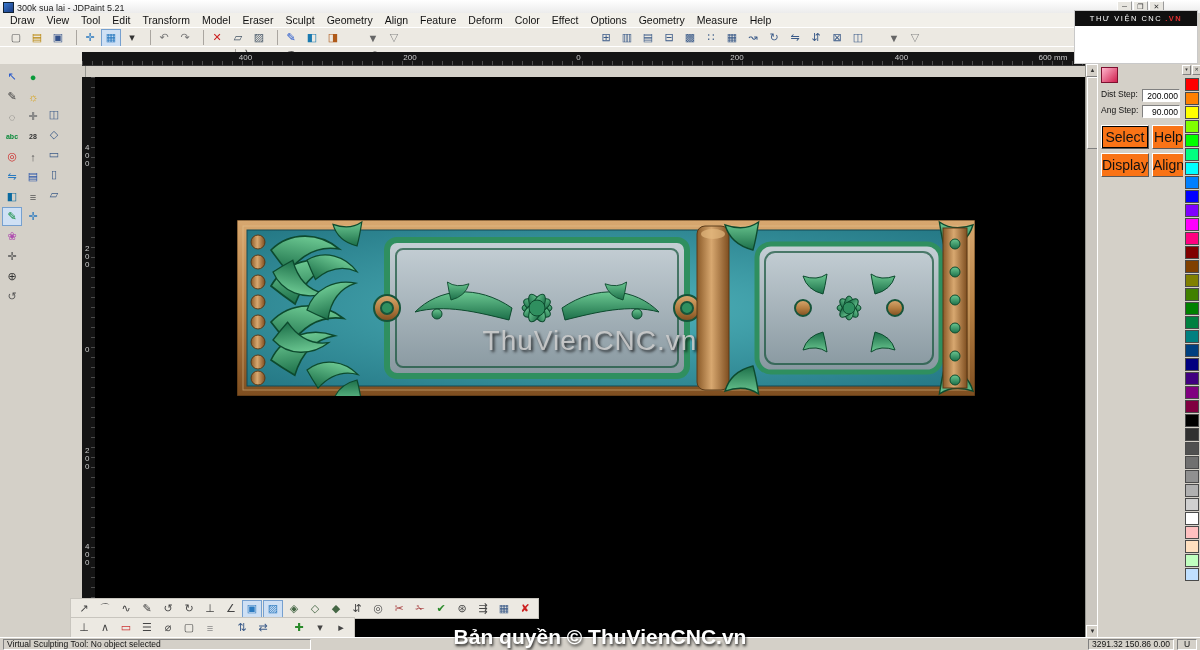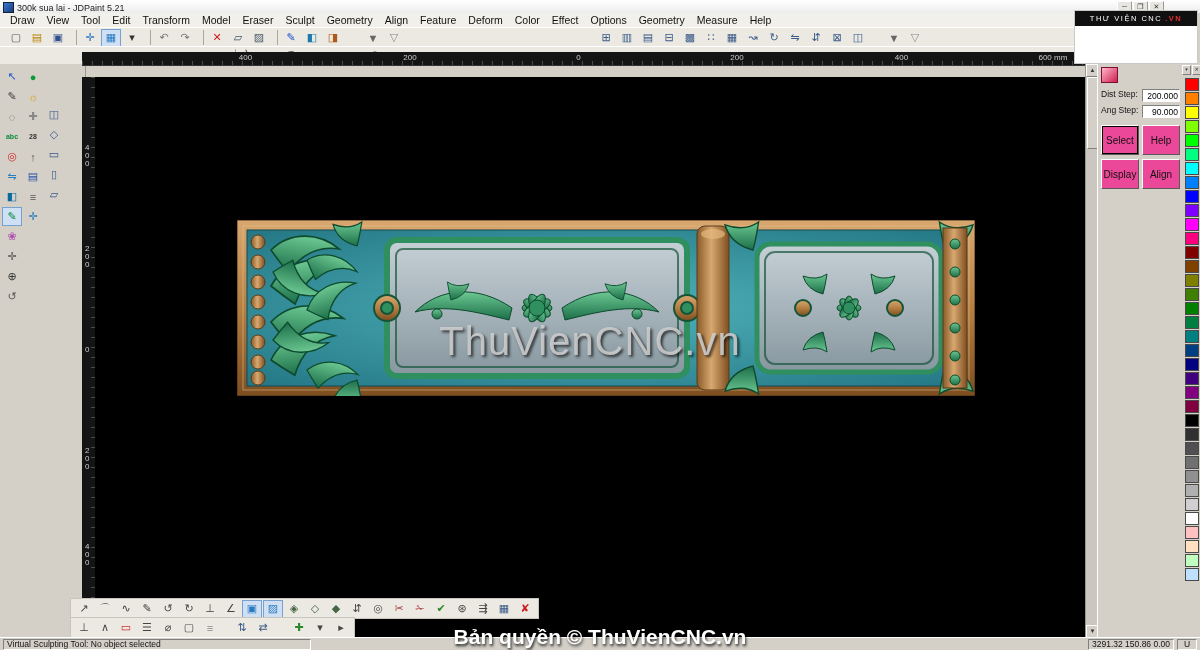--- a/index.html
+++ b/index.html
@@ -66,7 +66,7 @@
   .frow label{flex:1}
   .frow input{width:34px;height:11px;font-size:8.5px;font-family:"Liberation Sans",sans-serif;border:1px solid;border-color:#808080 #fff #fff #808080;background:#fff;padding:0 1px;text-align:right}
   .bgrid{display:grid;grid-template-columns:1fr 1fr;gap:4px 3px;margin-top:7px}
-  .pbtn{height:30px;font-size:10px;font-family:"Liberation Sans",sans-serif;background:#ec4899;border:1px solid;border-color:#fff #5a5a5a #5a5a5a #fff;padding:0;color:#111;cursor:default}
+  .pbtn{height:24px;font-size:14px;font-family:"Liberation Sans",sans-serif;background:#f97316;border:1px solid;border-color:#fff #5a5a5a #5a5a5a #fff;padding:0;color:#111;cursor:default}
   .pbtn.primary{box-shadow:0 0 0 1px #000 inset}
 
   

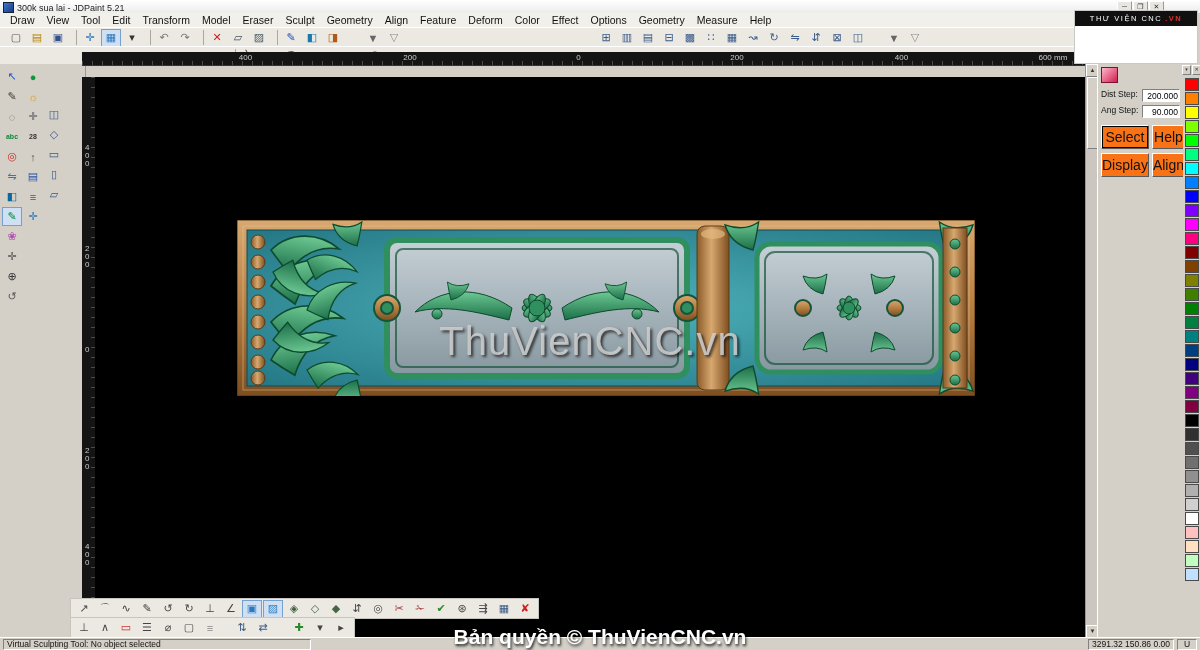--- a/index.html
+++ b/index.html
@@ -49,7 +49,7 @@
   
   #canvas{position:absolute;top:77px;left:95px;width:990px;bottom:12px;background:#000;overflow:hidden}
   #relief{position:absolute;left:142px;top:143px;width:738px;height:176px}
-  #canvas-watermark{position:absolute;left:50%;top:47%;transform:translate(-50%,-50%);font-size:40px;color:rgba(206,206,206,.88);text-shadow:2px 2px 3px rgba(0,0,0,.7);letter-spacing:1px;pointer-events:none;white-space:nowrap}
+  #canvas-watermark{position:absolute;left:50%;top:47%;transform:translate(-50%,-50%);font-size:28px;color:rgba(206,206,206,.88);text-shadow:2px 2px 3px rgba(0,0,0,.7);letter-spacing:1px;pointer-events:none;white-space:nowrap}
 
   
   #vscroll{position:absolute;top:64px;left:1085px;width:12px;bottom:12px;background:#cbc7c0;border-left:1px solid #989891}

